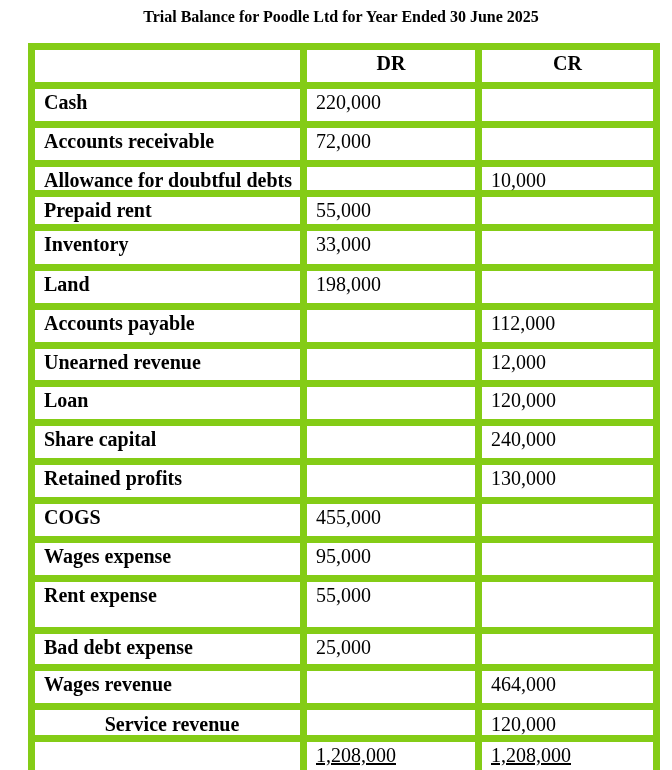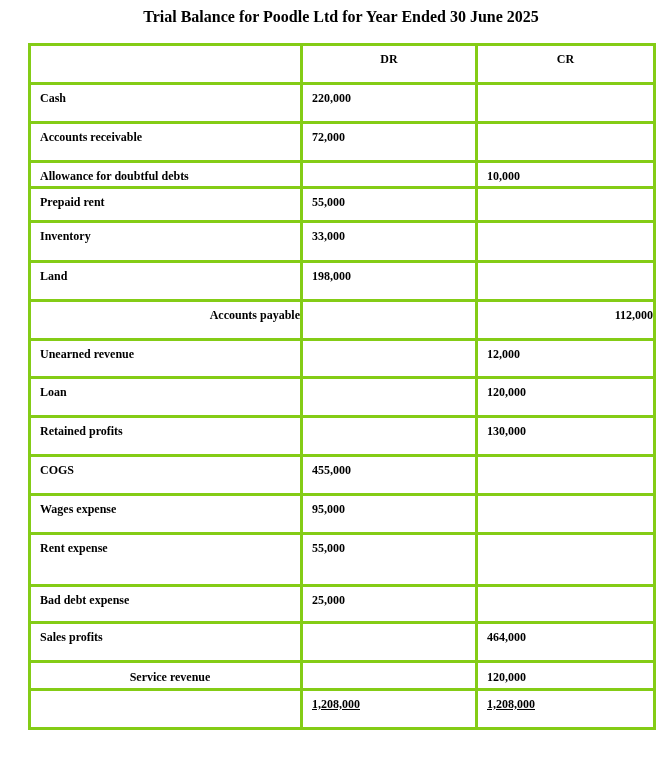--- a/index.html
+++ b/index.html
@@ -9,8 +9,8 @@
            font-weight: bold; font-size: 16px; line-height: 22px; }
   table.tb { position: absolute; left: 28px; top: 43px; border-collapse: collapse;
              table-layout: fixed; width: 625px; }
-  table.tb td, table.tb th { border: 3px solid #84cc16; padding: 0; vertical-align: top;
-             font-size: 12px; line-height: 20px; }
+  table.tb td, table.tb th { border: 7px solid #84cc16; padding: 0; vertical-align: top;
+             font-size: 20px; line-height: 20px; }
   col.c1 { width: 272px; } col.c2 { width: 175px; } col.c3 { width: 178px; }
   th { font-weight: bold; text-align: center; padding-top: 3px !important; }
   td.acct { font-weight: bold; padding-left: 9px !important; padding-top: 3px !important; }

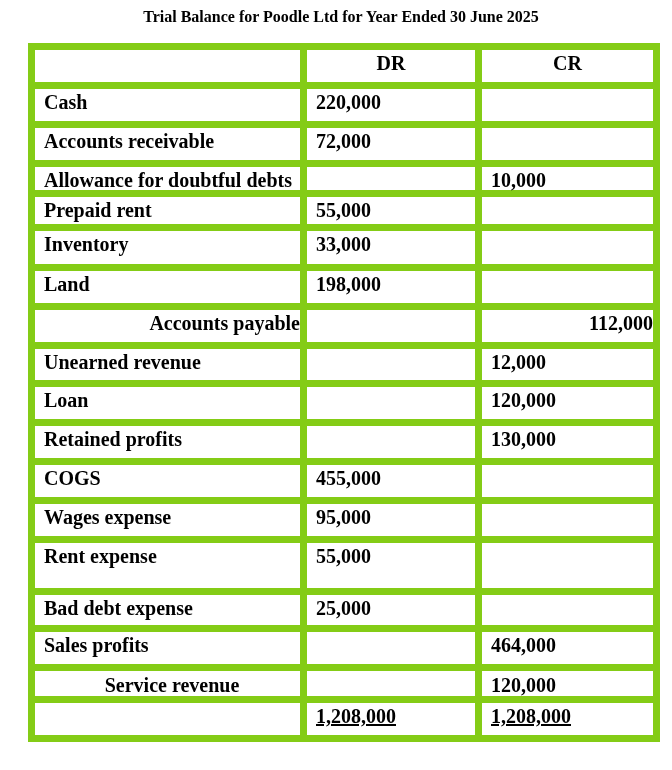--- a/index.html
+++ b/index.html
@@ -14,7 +14,7 @@
   col.c1 { width: 272px; } col.c2 { width: 175px; } col.c3 { width: 178px; }
   th { font-weight: bold; text-align: center; padding-top: 3px !important; }
   td.acct { font-weight: bold; padding-left: 9px !important; padding-top: 3px !important; }
-  td.amt { padding-left: 9px !important; padding-top: 3px !important; font-weight: bold; }
+  td.amt { padding-left: 9px !important; padding-top: 3px !important; font-weight: normal; }
   td.tot { text-decoration: underline; }
 </style>
 </head>

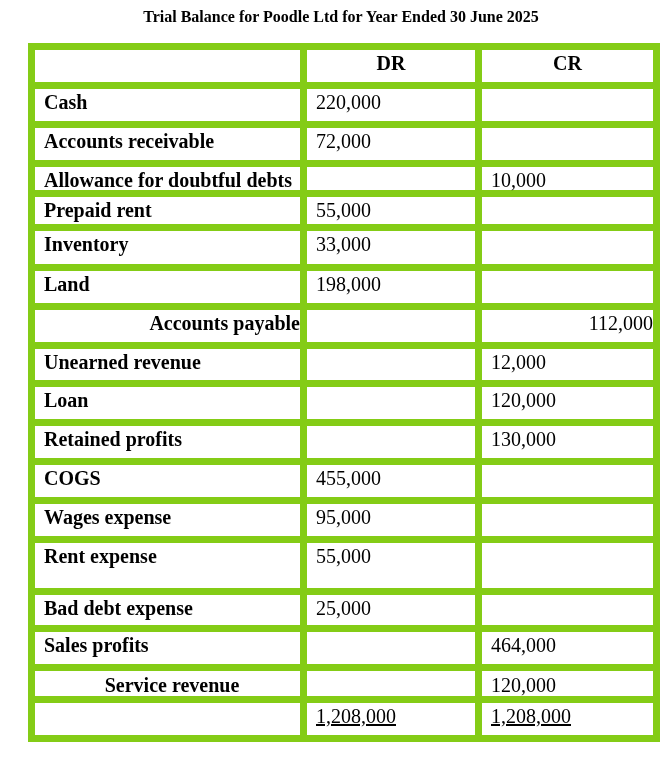--- a/index.html
+++ b/index.html
@@ -66,7 +66,7 @@
         <td class="amt">198,000</td>
         <td class="amt"></td>
       </tr>
-      <tr style="height: 39px; text-align: right;">
+      <tr style="height: 39px;">
         <td class="acct">Accounts payable</td>
         <td class="amt"></td>
         <td class="amt">112,000</td>

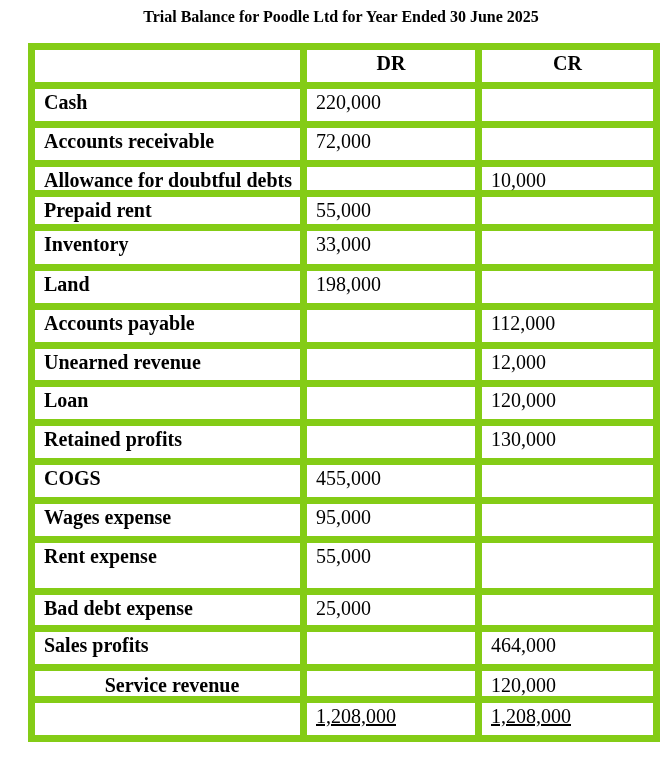--- a/index.html
+++ b/index.html
@@ -81,6 +81,11 @@
         <td class="amt"></td>
         <td class="amt">120,000</td>
       </tr>
+      <tr style="height: 39px;">
+        <td class="acct">Share capital</td>
+        <td class="amt"></td>
+        <td class="amt">240,000</td>
+      </tr>
       <tr style="height: 39px; margin-top: 12px;">
         <td class="acct">Retained profits</td>
         <td class="amt"></td>

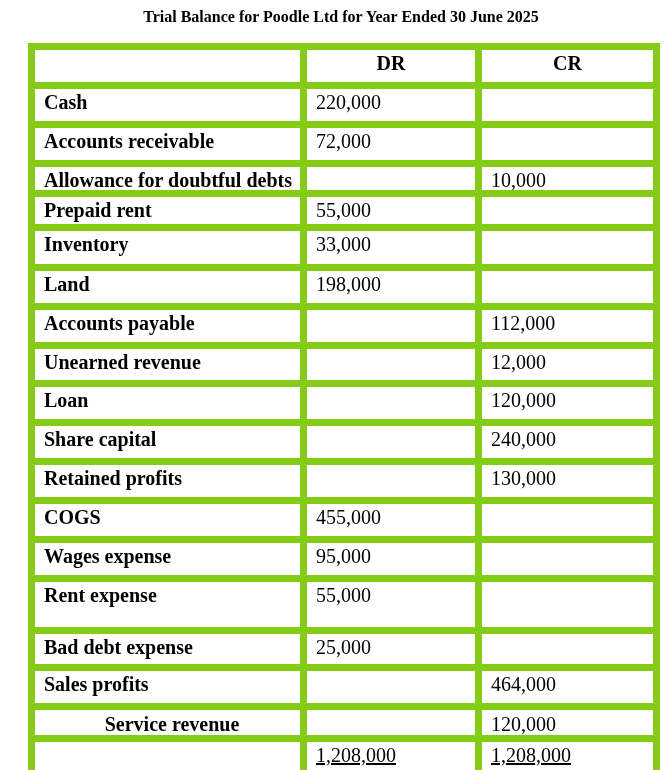--- a/index.html
+++ b/index.html
@@ -112,7 +112,7 @@
         <td class="amt"></td>
       </tr>
       <tr style="height: 39px;">
-        <td class="acct">Sales profits</td>
+        <td class="acct">Wages revenue</td>
         <td class="amt"></td>
         <td class="amt">464,000</td>
       </tr>

